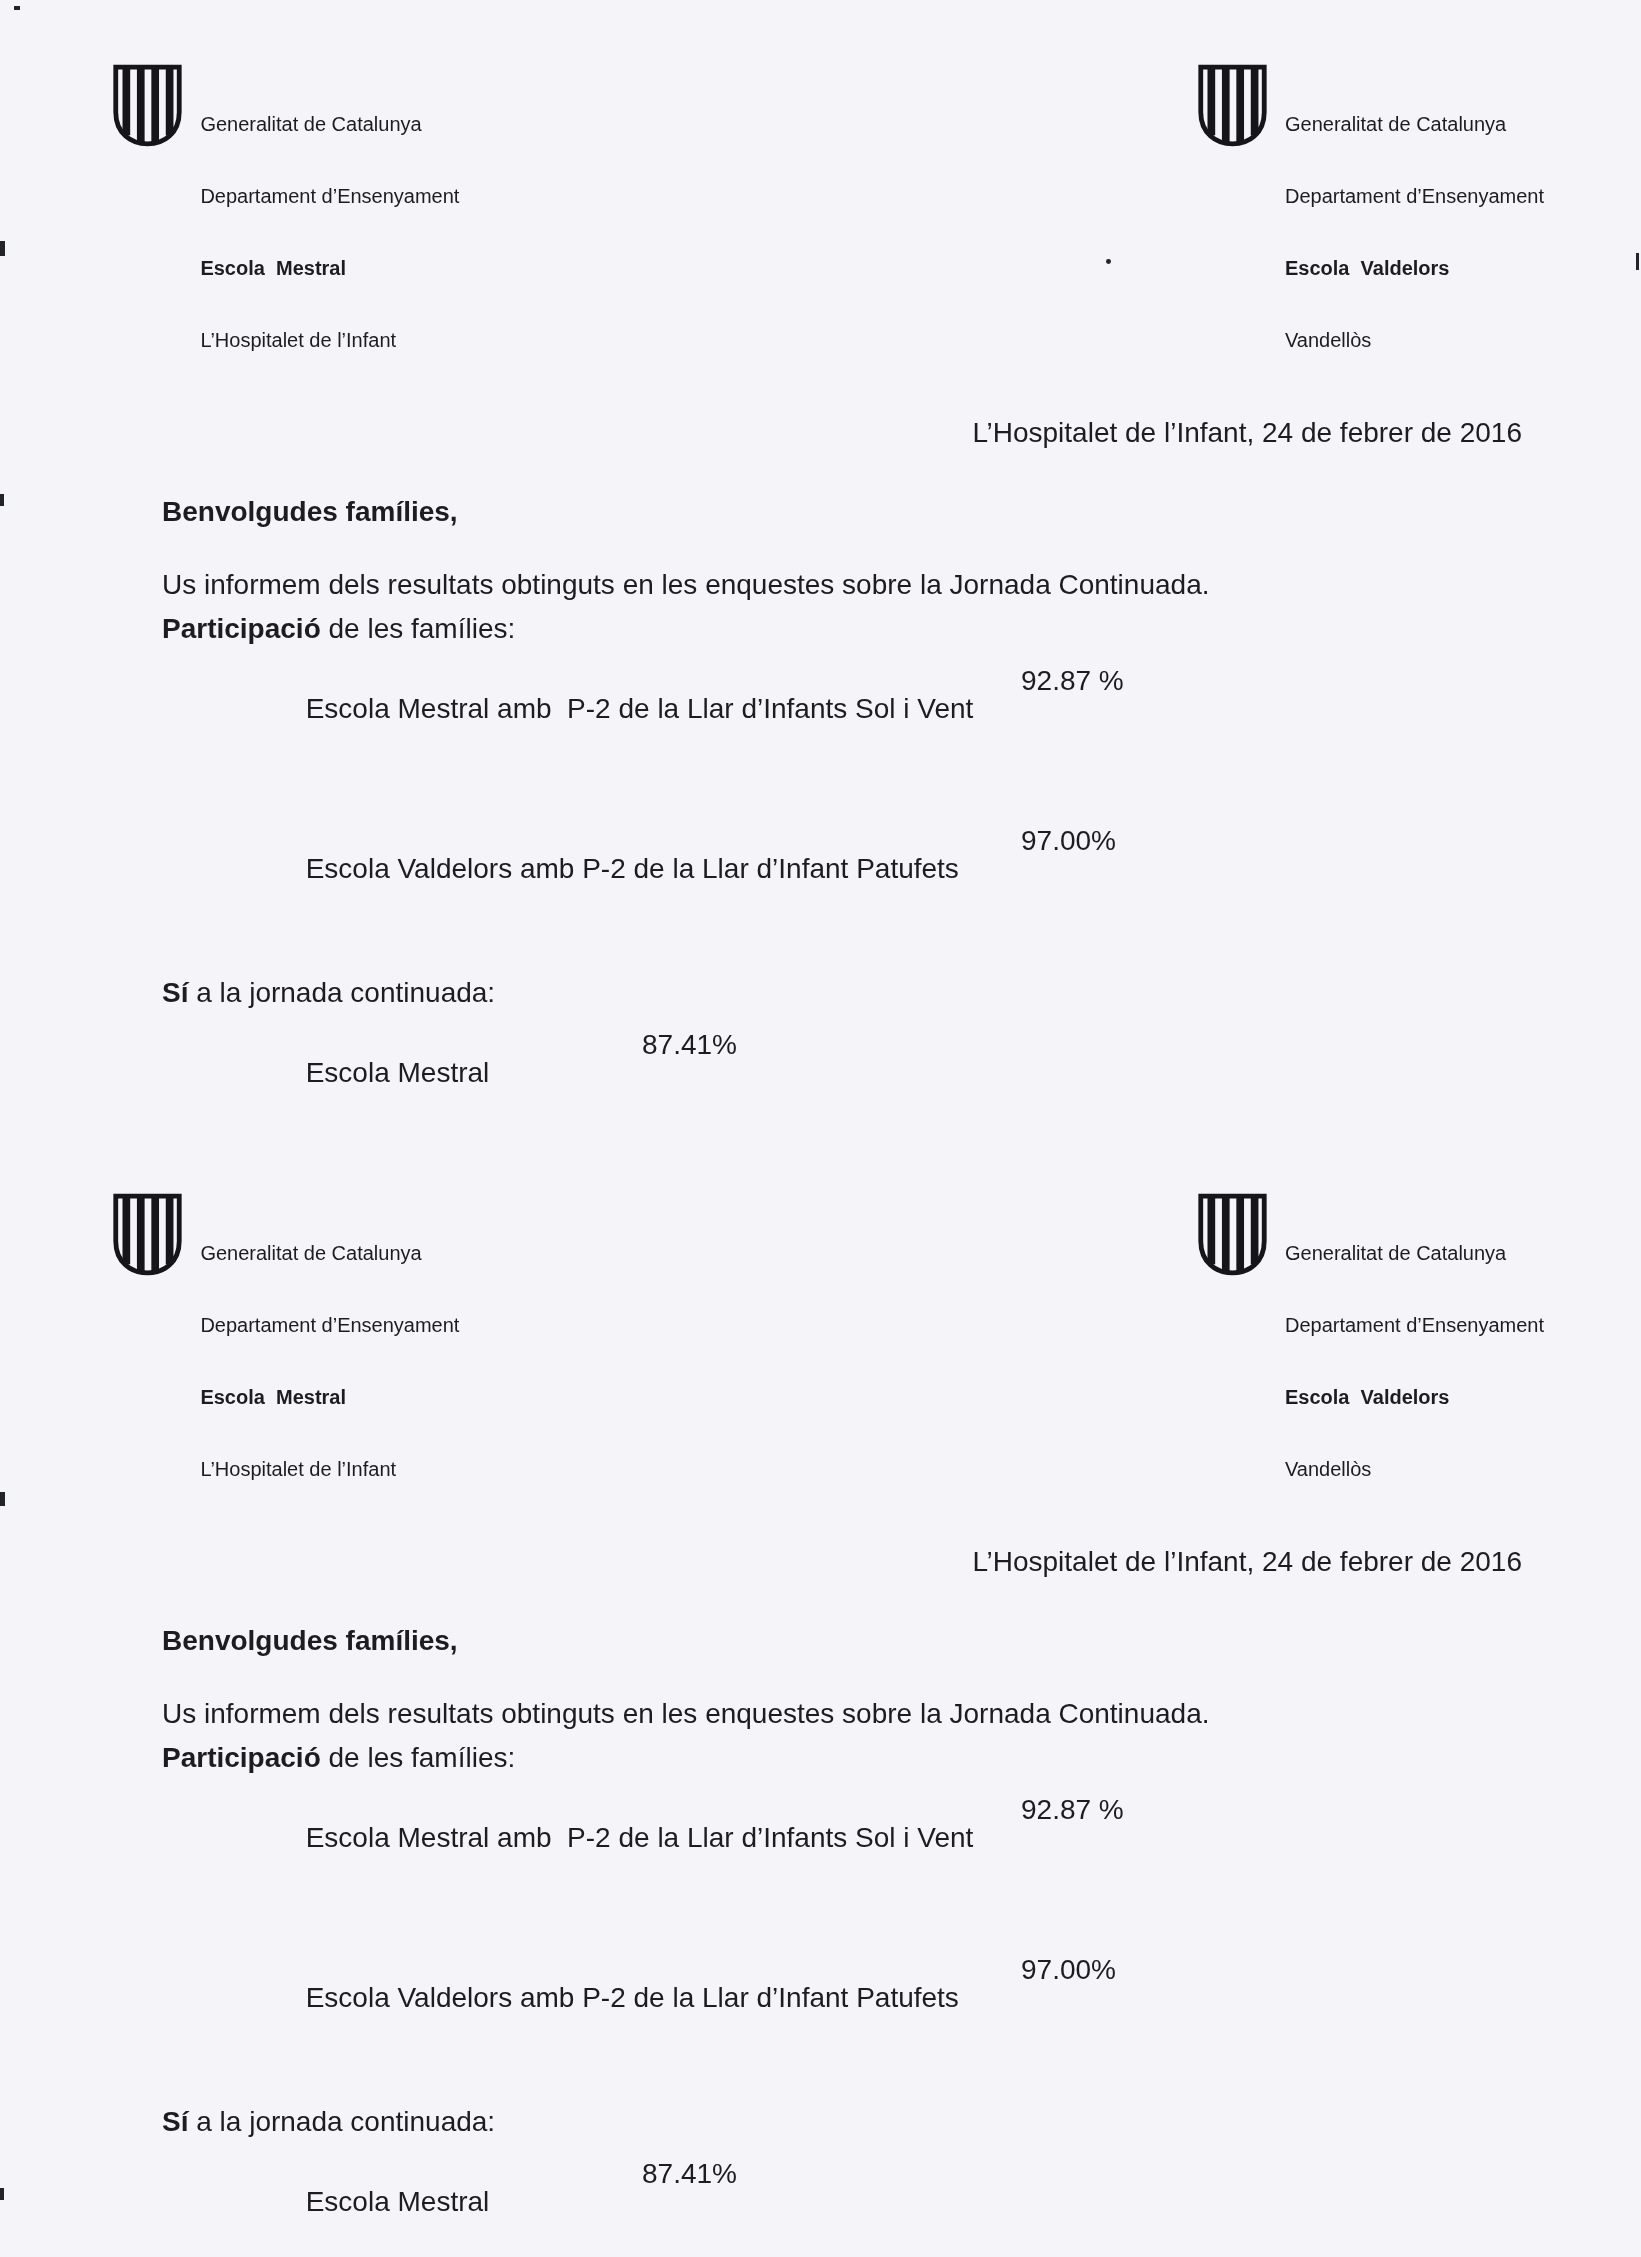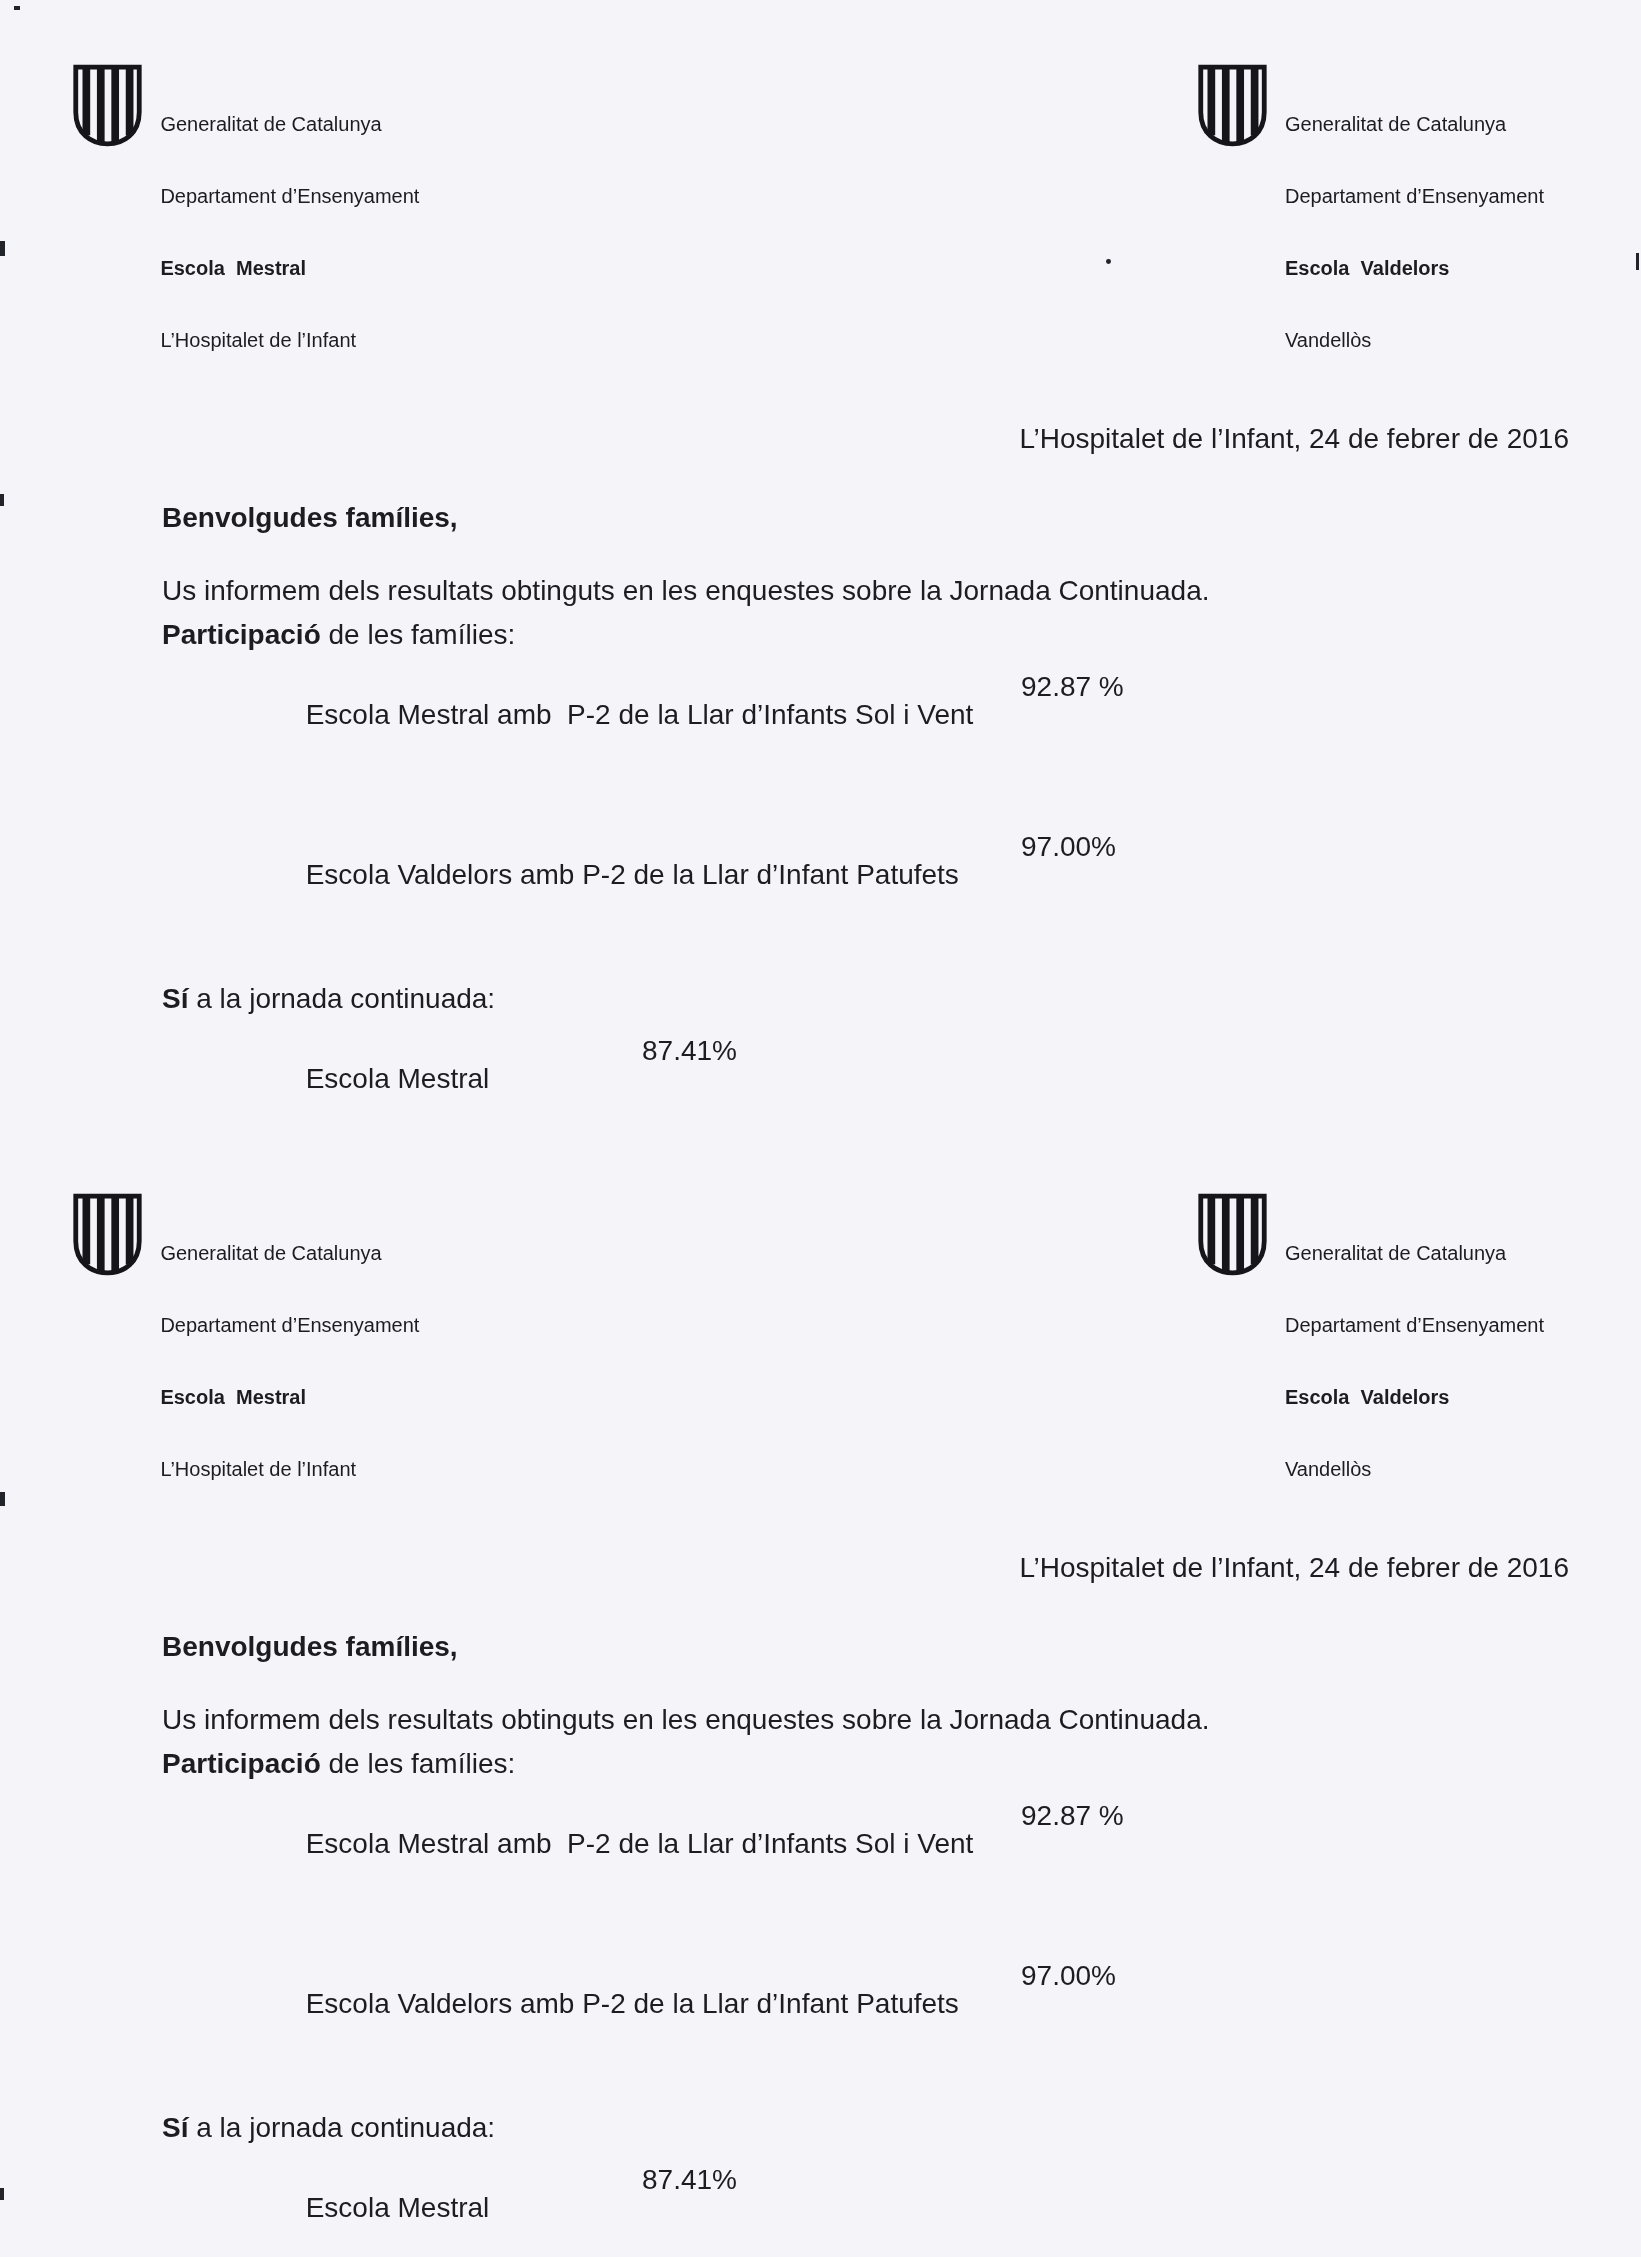--- a/index.html
+++ b/index.html
@@ -13,7 +13,7 @@
   }
   .letter{height:1129px;position:relative;overflow:hidden;}
   
-  .letterhead{display:flex;justify-content:space-between;padding:62px 97px 0 70px;}
+  .letterhead{display:flex;justify-content:space-between;padding:62px 97px 0 110px;}
   .lh-block{display:flex;gap:15.4px;}
   .logo{width:75px;height:87px;flex:none;}
   .lh-text{font-size:20px;line-height:24px;padding-top:1.9px;white-space:pre-wrap;}

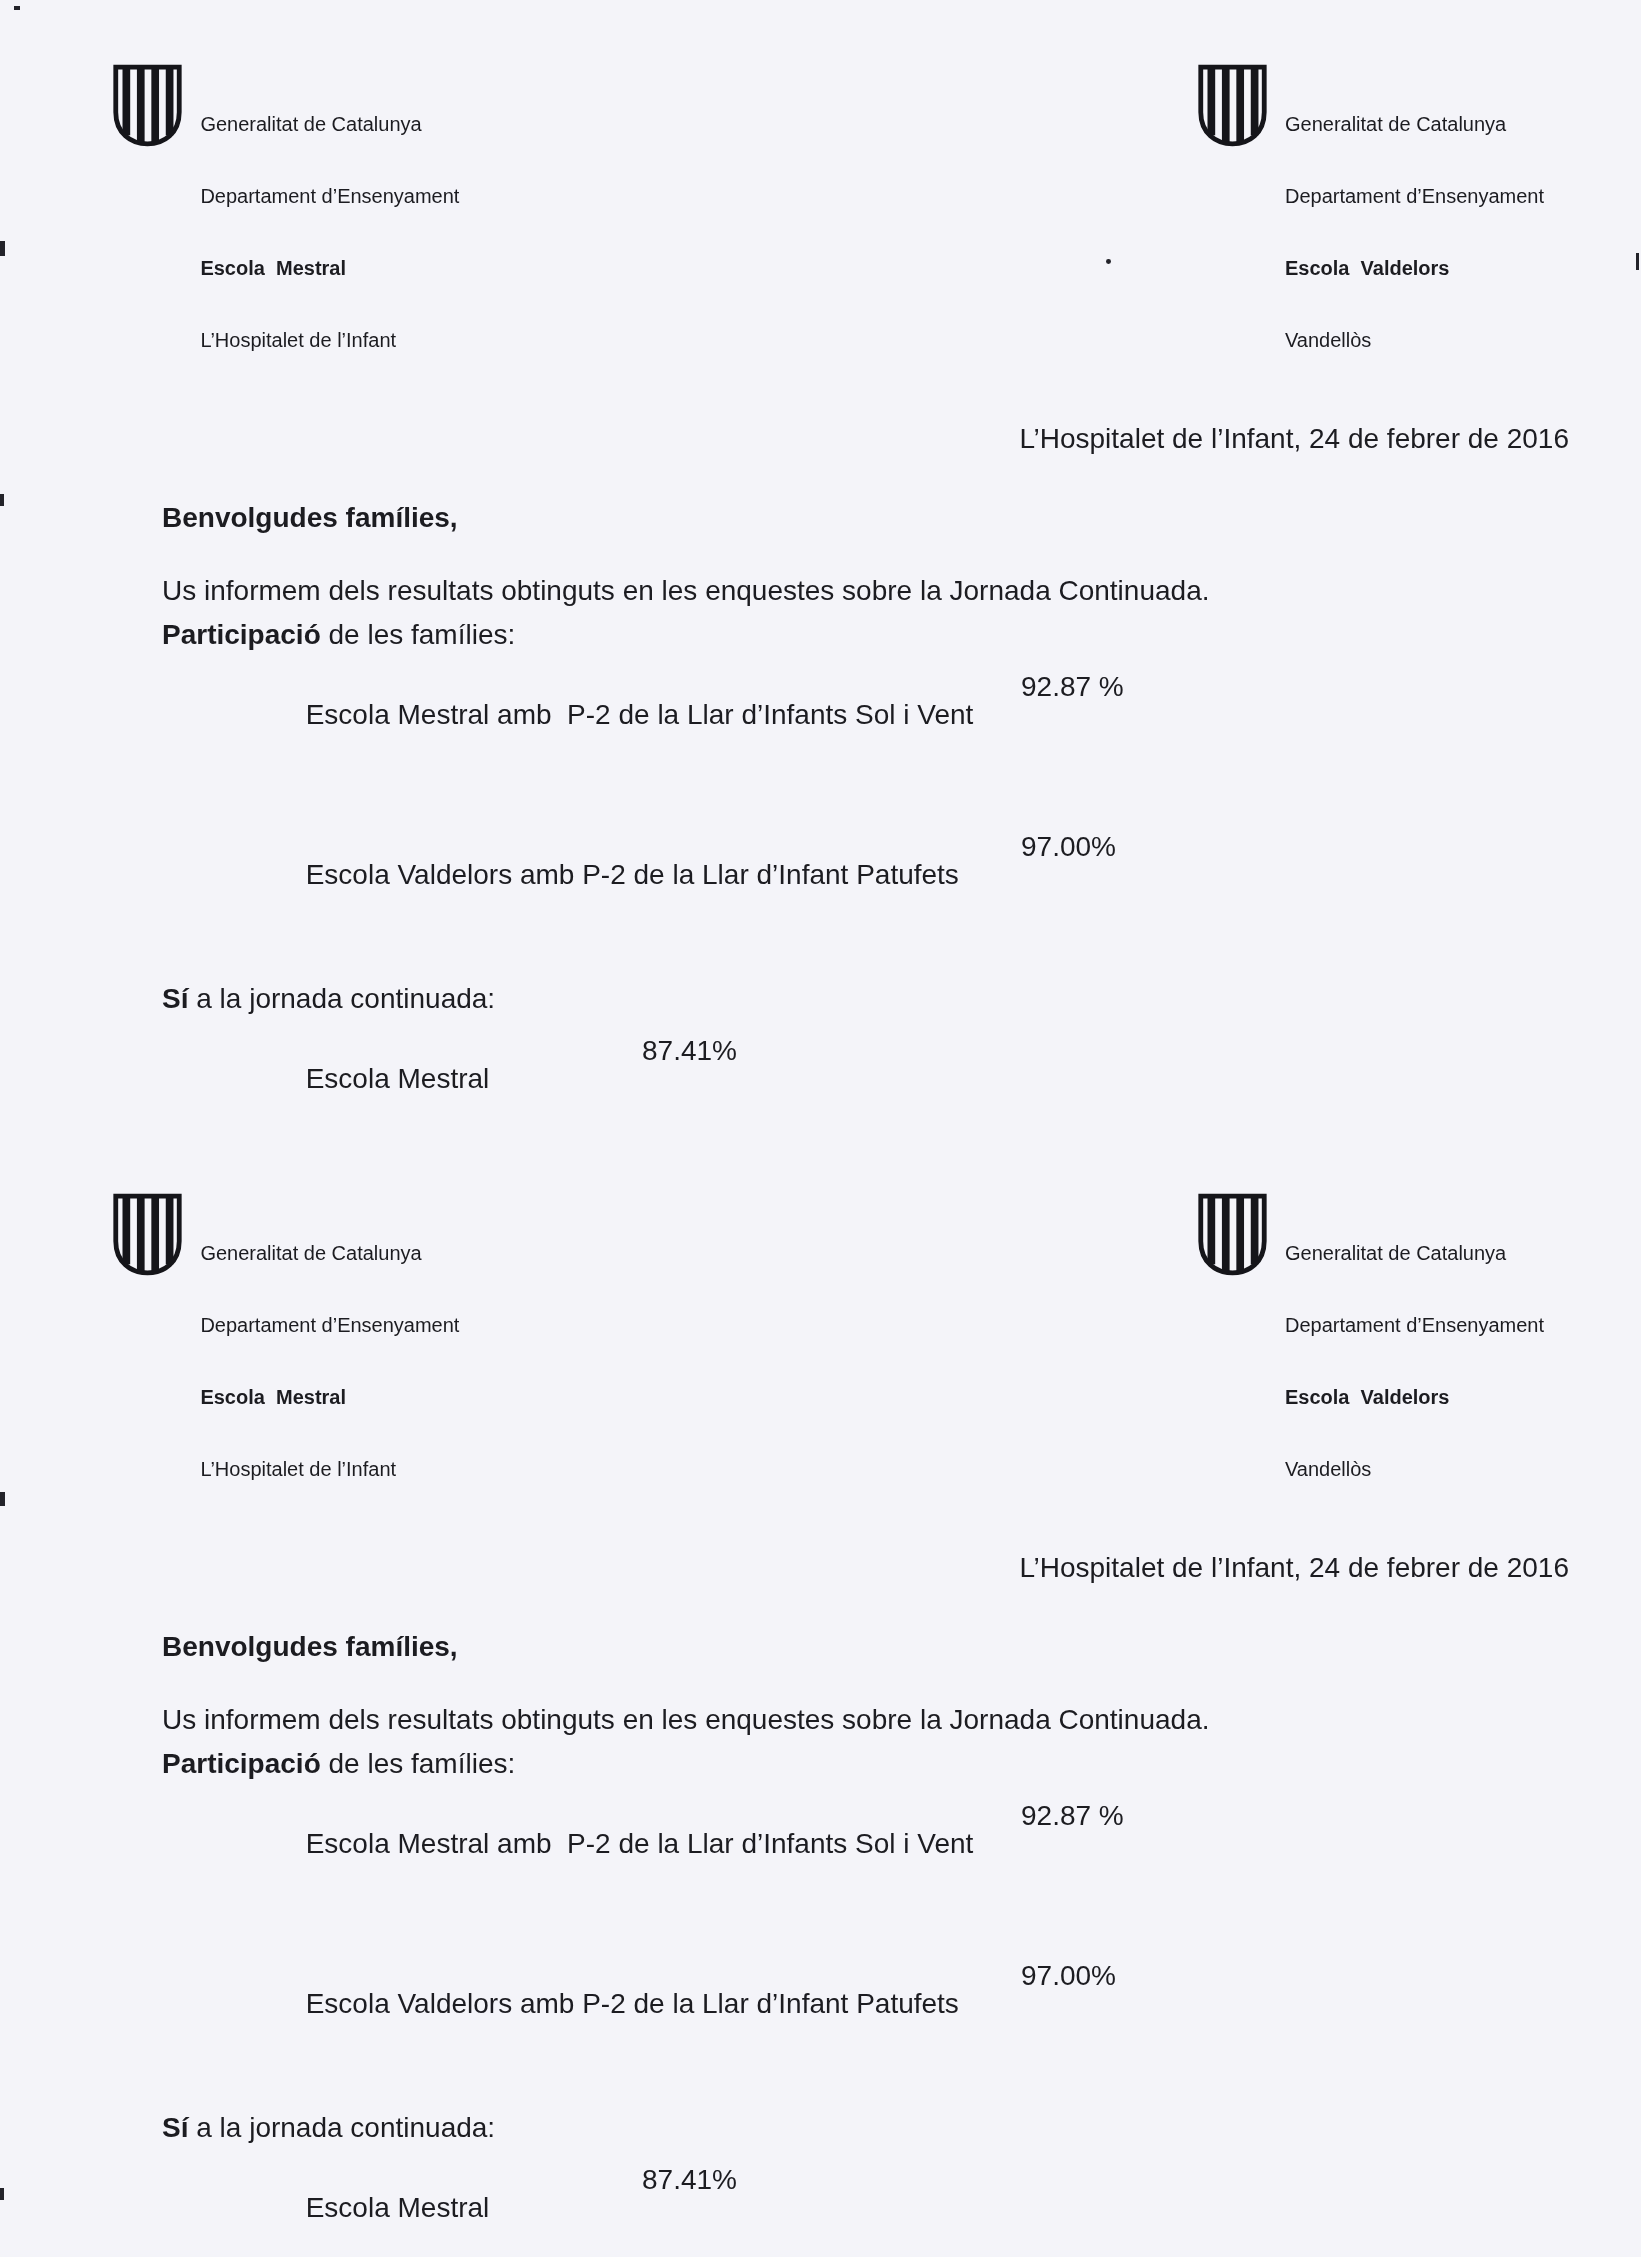--- a/index.html
+++ b/index.html
@@ -19,7 +19,7 @@
   .lh-text{font-size:20px;line-height:24px;padding-top:1.9px;white-space:pre-wrap;}
   .lh-school{font-weight:bold;}
   
-  .dateline{font-size:28px;line-height:40px;text-align:right;padding-right:72px;margin-top:19px;}
+  .dateline{font-size:28px;line-height:40px;text-align:right;padding-right:119px;margin-top:13px;}
   
   .letter-body{margin-left:162px;width:1313px;font-size:28px;}
   .letter-body p{margin:0;}

